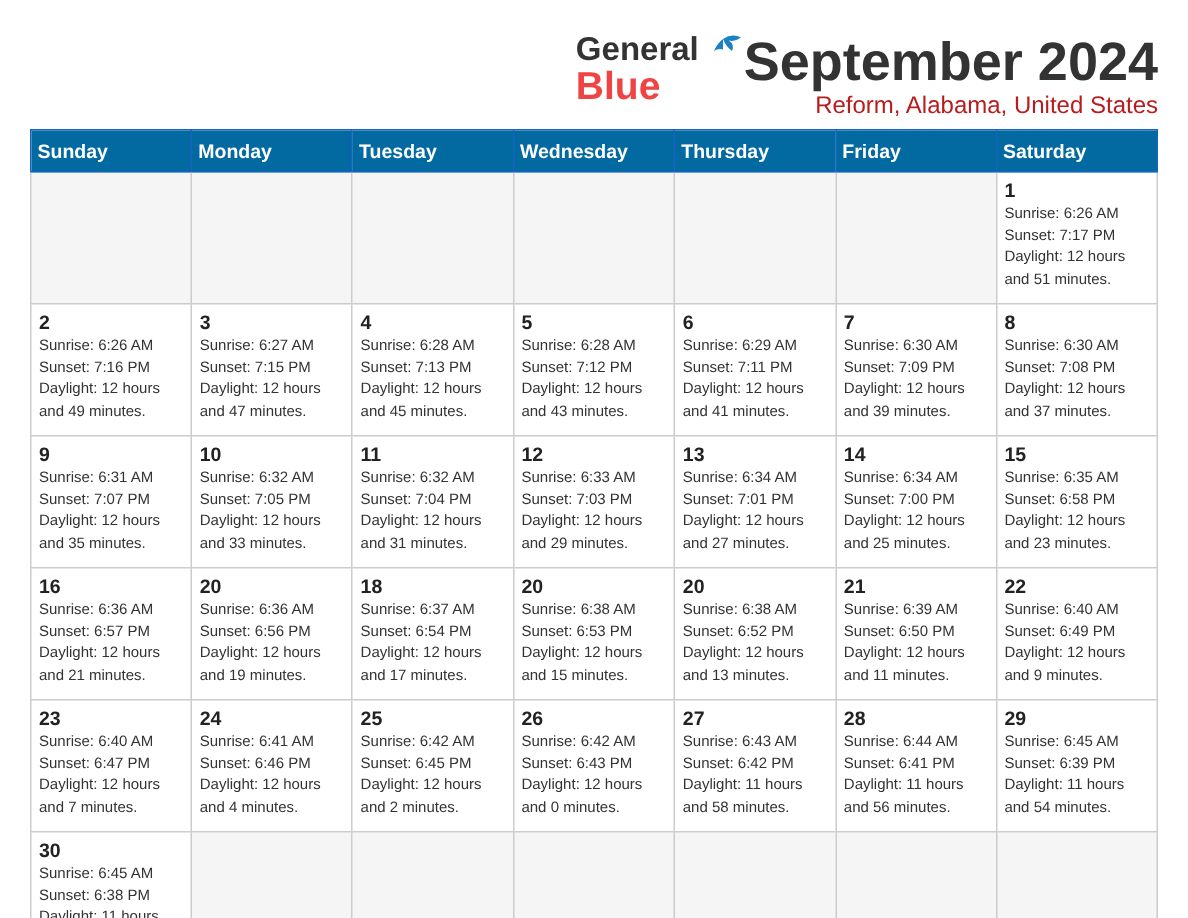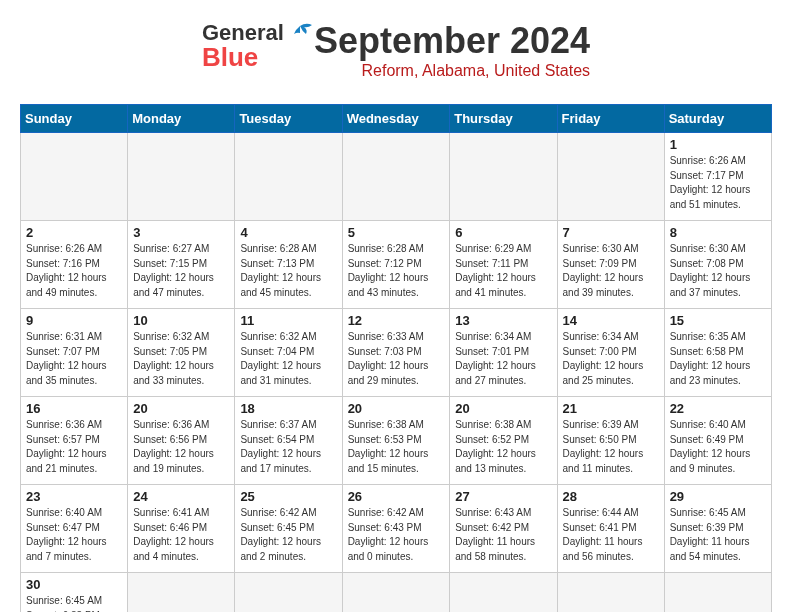--- a/index.html
+++ b/index.html
@@ -12,9 +12,9 @@
     }
     .header {
       display: flex;
-      justify-content: center;
+      justify-content: flex-end;
       align-items: flex-start;
-      margin-bottom: 24px;
+      margin-bottom: 6px;
     }
     .logo {
       display: flex;

